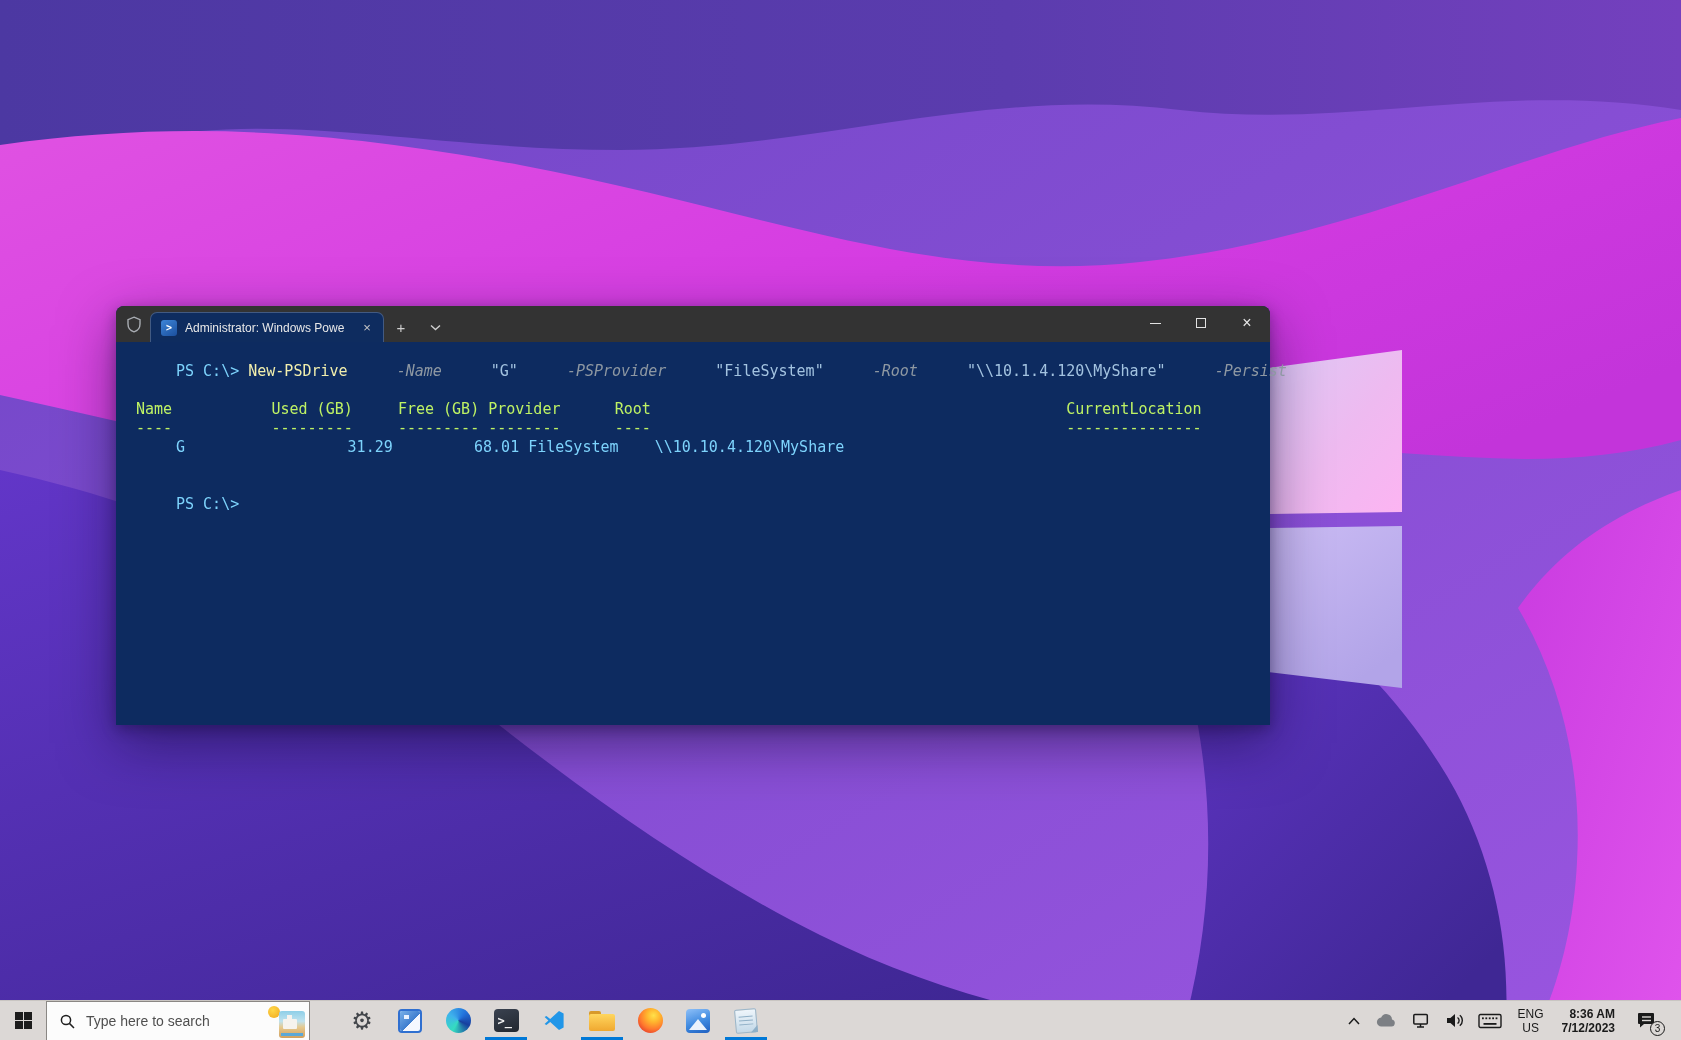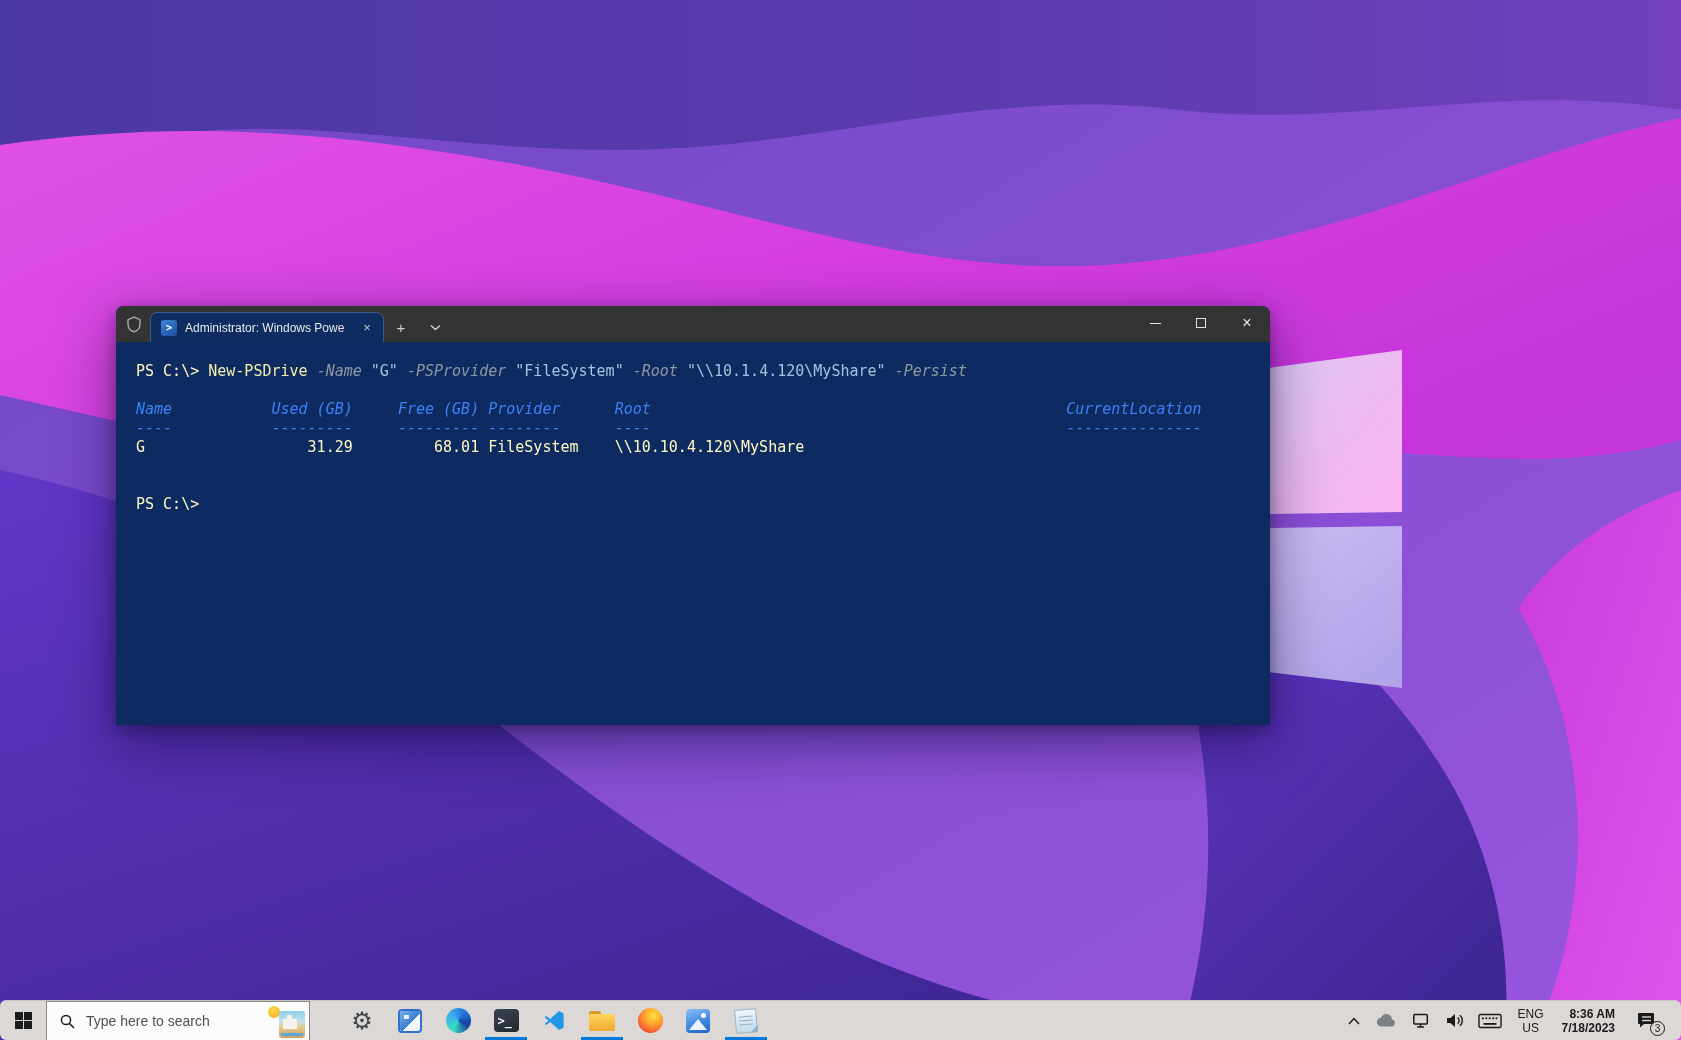--- a/index.html
+++ b/index.html
@@ -59,7 +59,7 @@
     font-family:"DejaVu Sans Mono", monospace; font-size:15px;
   }
   .tline { white-space:pre; height:19px; line-height:19px; }
-  .seg-plain   { color:#fef9c3; }
+  .seg-plain   { color:#7dd3fc;margin-left:40px; }
   .seg-command { color:#f2efad;margin-top:24px; }
   .seg-param   { color:#8e98a2;font-style:italic; }
   .seg-string  { color:#a3c3e0; }

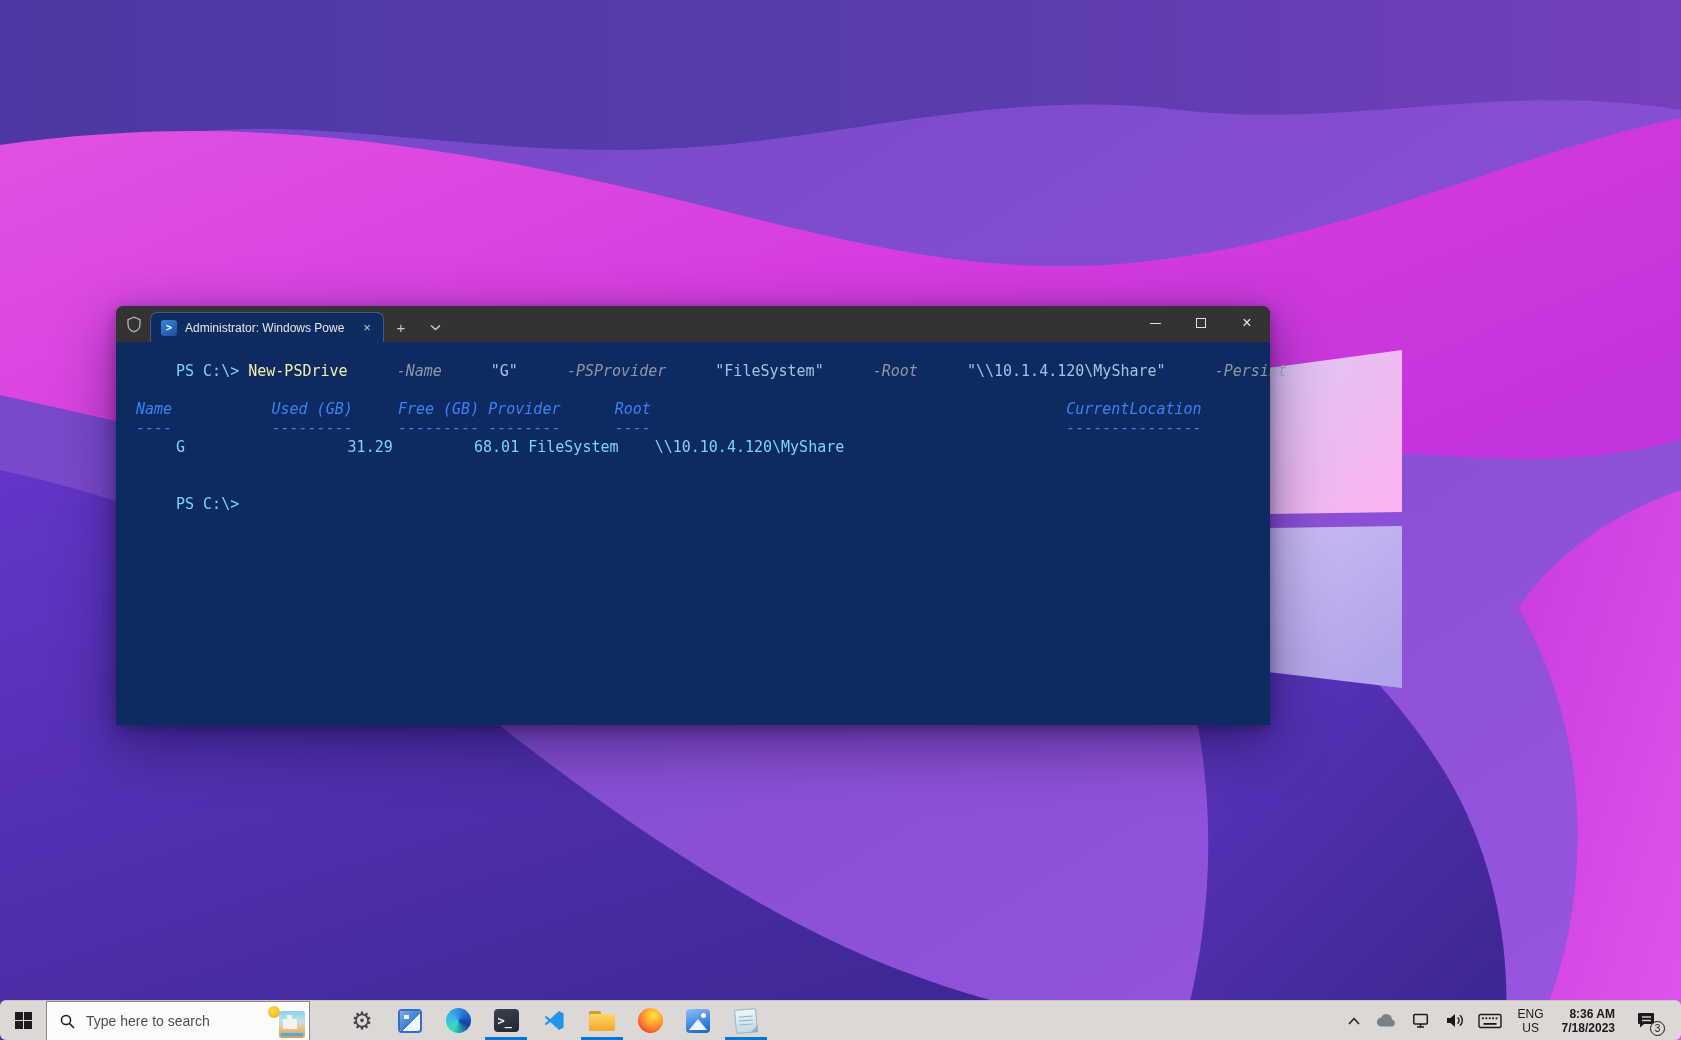--- a/index.html
+++ b/index.html
@@ -63,7 +63,7 @@
   .seg-command { color:#f2efad;margin-top:24px; }
   .seg-param   { color:#8e98a2;font-style:italic; }
   .seg-string  { color:#a3c3e0; }
-  .seg-header  { color:#3b82f6;font-style:italic; }
+  .seg-header  { color:#bef264; }
 
   
   #taskbar {

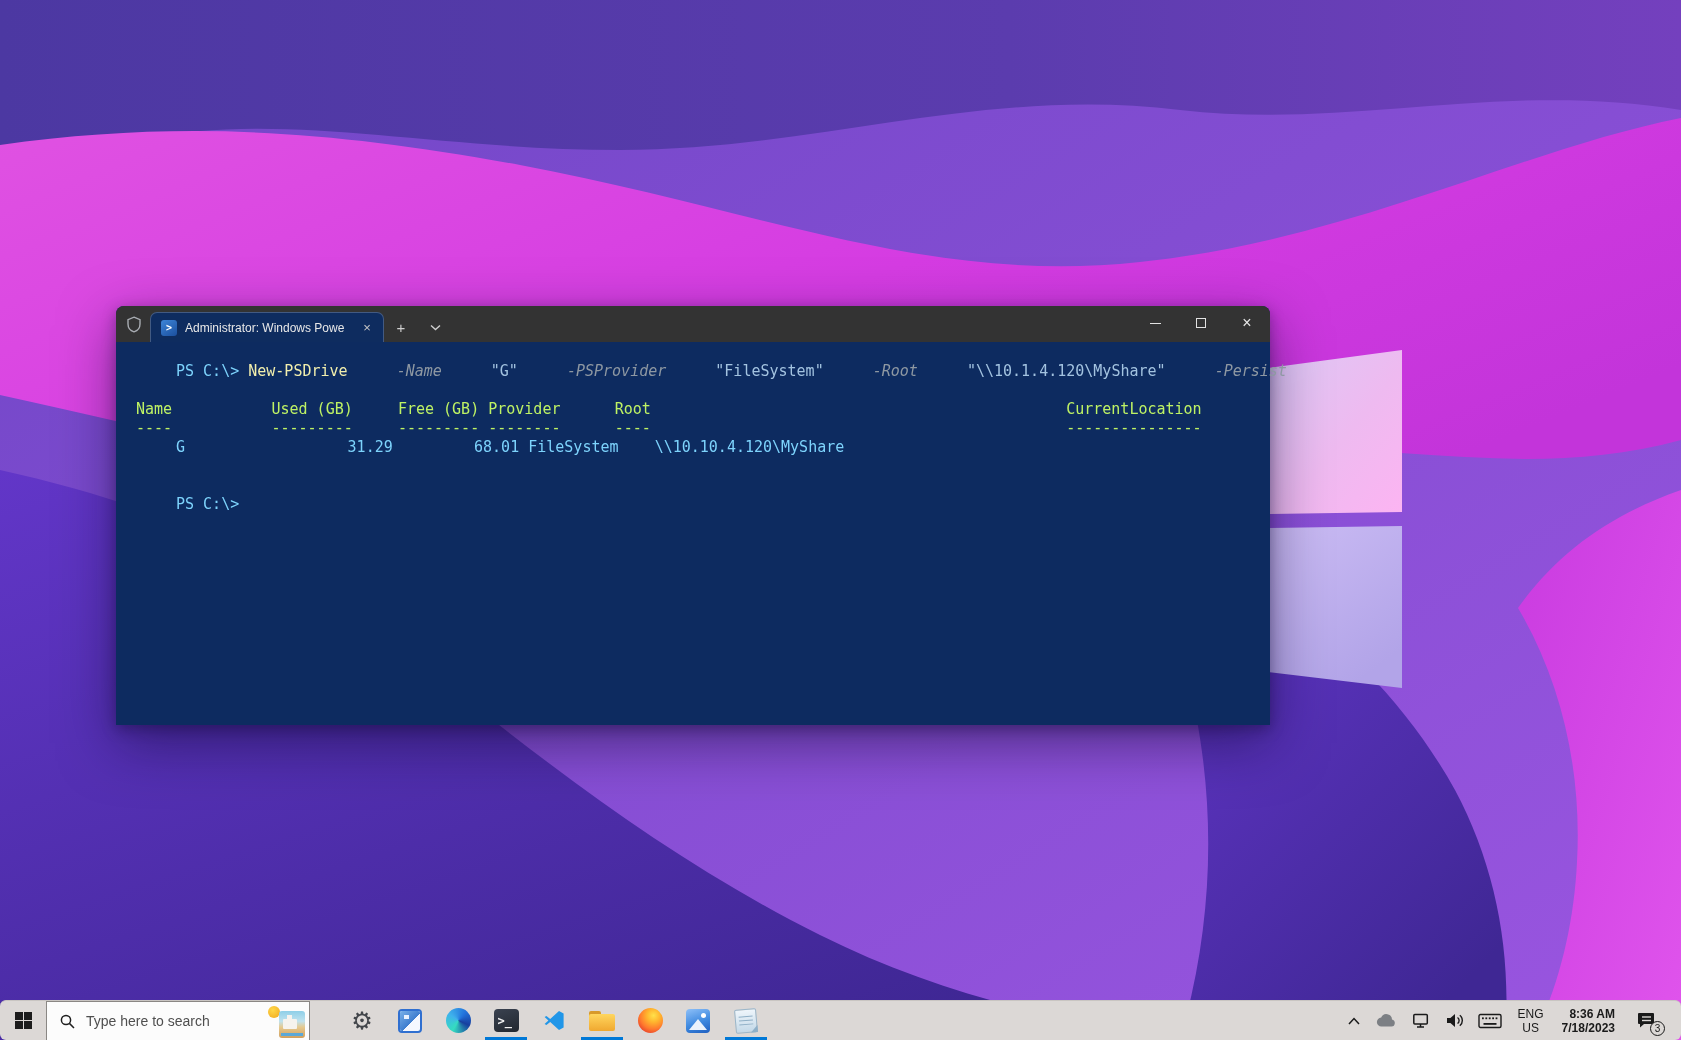--- a/index.html
+++ b/index.html
@@ -69,7 +69,7 @@
   #taskbar {
     position:absolute; left:0; bottom:0; width:1681px; height:40px;
     background:#dcd8d6; border-top:1px solid #c9c5c2;
-    display:flex; align-items:stretch;border-radius:6px;
+    display:flex; align-items:stretch;
   }
   #start-button { width:46px; display:flex; align-items:center; justify-content:center; }
   #start-logo { width:17px; height:17px; display:grid; grid-template-columns:8px 8px; grid-template-rows:8px 8px; gap:1px; }

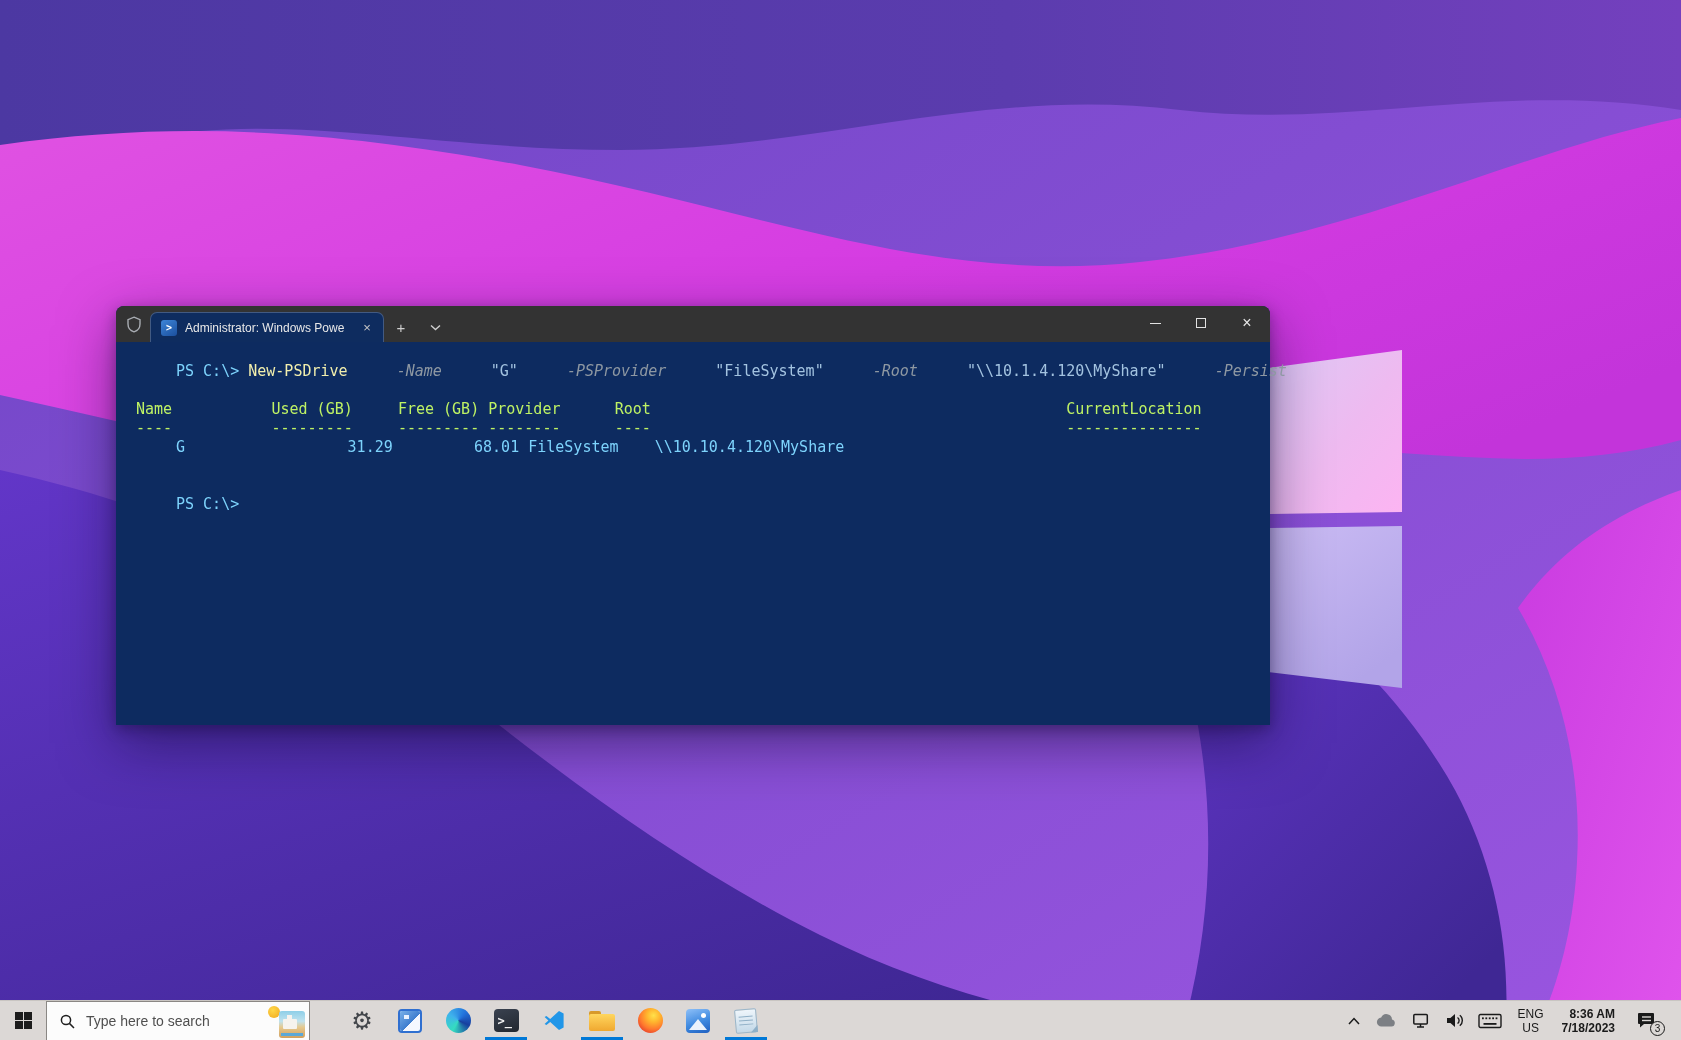--- a/index.html
+++ b/index.html
@@ -346,7 +346,7 @@
       </div>
       <div class="tray-text" id="clock">
         <div>8:36 AM</div>
-        <div>7/18/2023</div>
+        <div>7/12/2023</div>
       </div>
       <div class="tray-btn" id="action-center">
         <svg width="21" height="19" viewBox="0 0 21 19">

